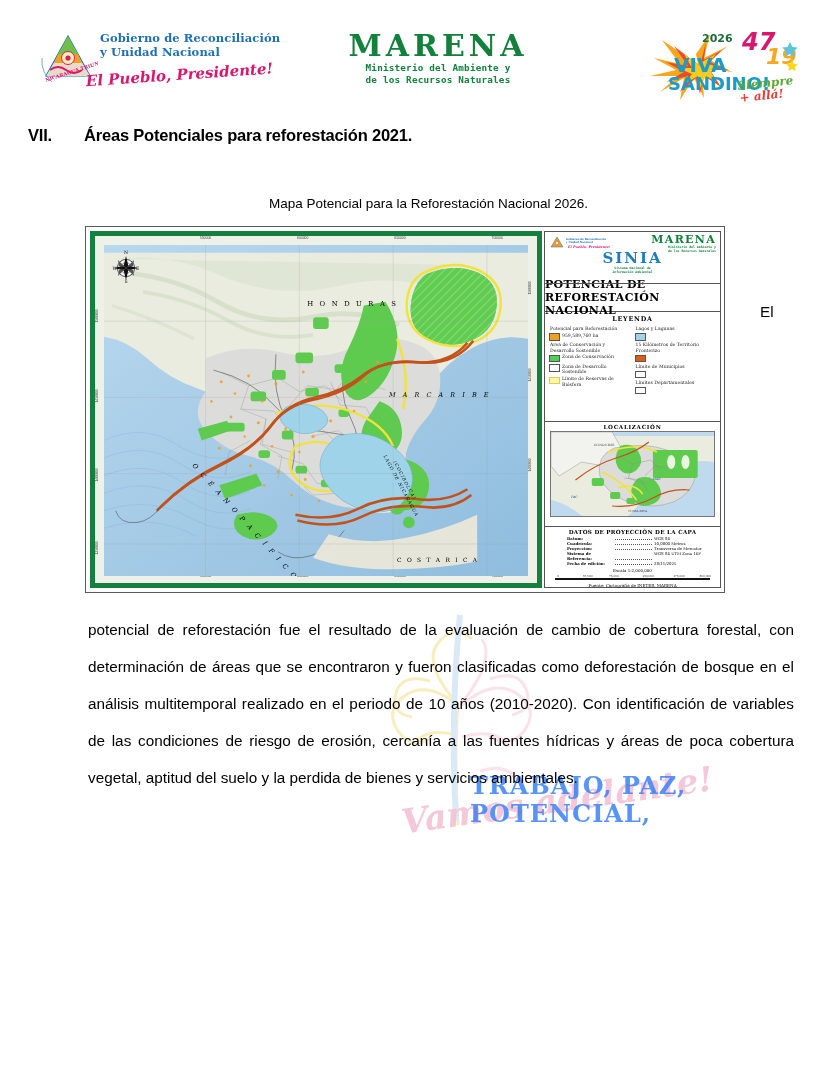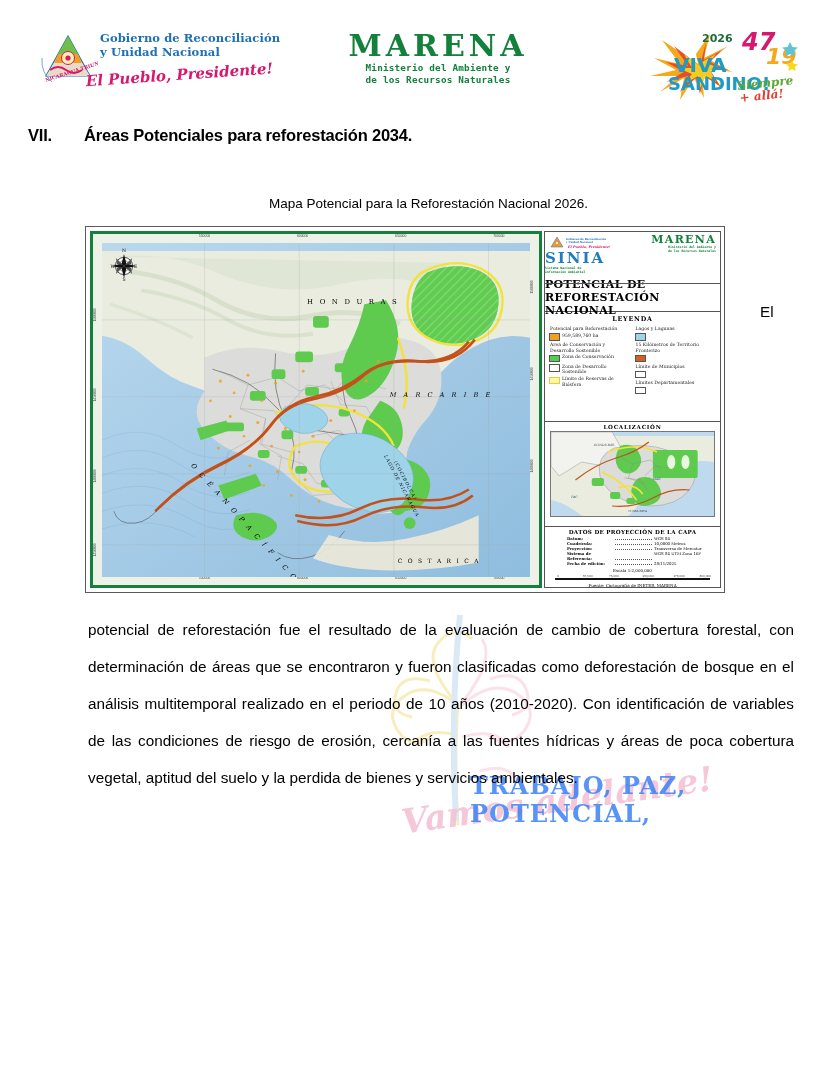--- a/index.html
+++ b/index.html
@@ -170,7 +170,7 @@
 </div>
 
 <div class="sec-title">
-  <span class="num">VII.</span><span>Áreas Potenciales para reforestación 2034.</span>
+  <span class="num">VII.</span><span>Áreas Potenciales para reforestación 2021.</span>
 </div>
 
 <div class="map-caption">Mapa Potencial para la Reforestación Nacional 2026.</div>

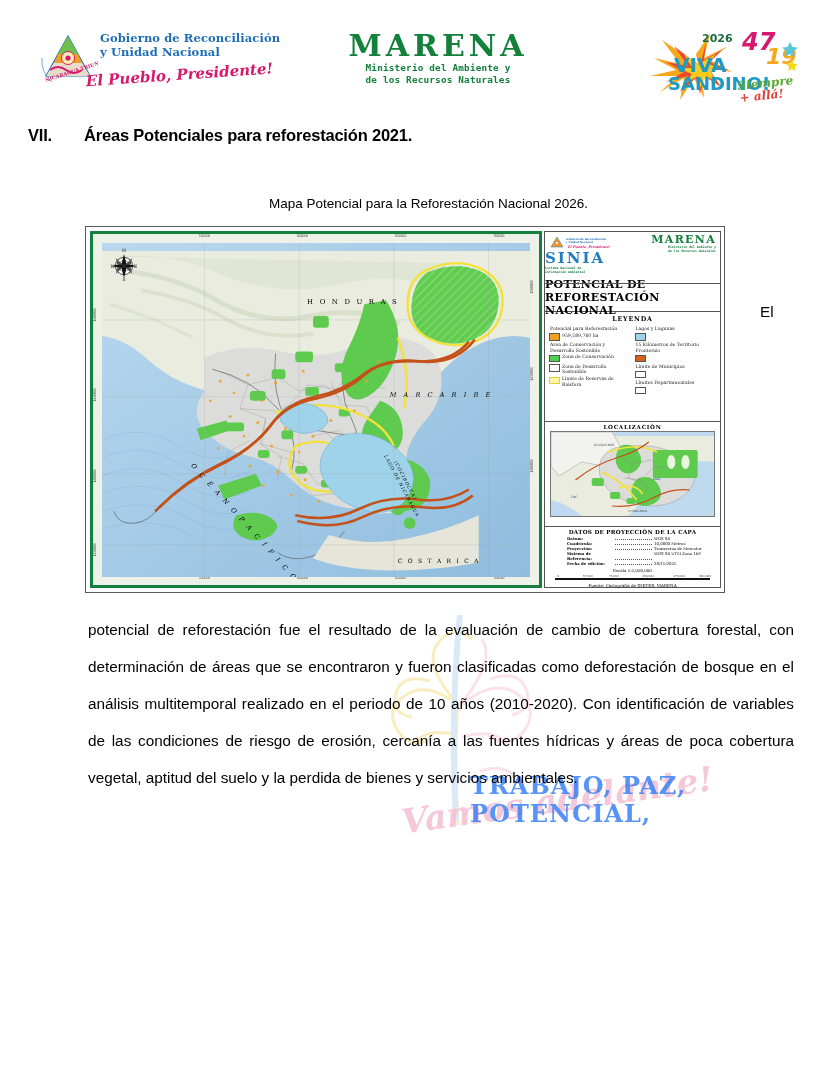--- a/index.html
+++ b/index.html
@@ -73,7 +73,7 @@
   .mini-marena .w{font-size:11px;font-weight:bold;color:#13803c;letter-spacing:1.3px;line-height:11px;}
   .mini-marena .s{font-family:"DejaVu Sans Mono",monospace;font-size:3.2px;
      color:#13803c;font-weight:bold;line-height:4px;}
-  .sinia{position:absolute;left:0;top:19px;width:100%;text-align:left;}
+  .sinia{position:absolute;left:0;top:19px;width:100%;text-align:center;}
   .sinia .w{font-size:15px;font-weight:bold;color:#1f7dbf;letter-spacing:2px;line-height:15px;}
   .sinia .s{font-family:"DejaVu Sans Mono",monospace;font-size:3.2px;font-weight:bold;
      color:#13803c;line-height:4px;}

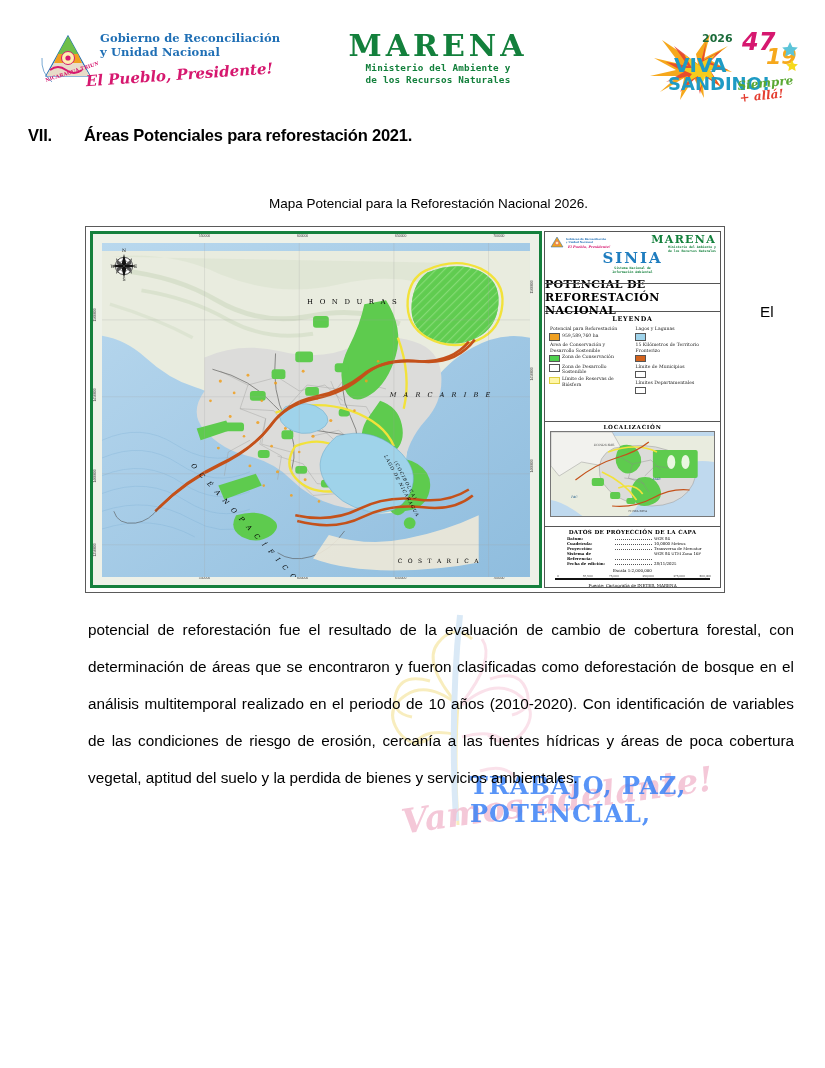--- a/index.html
+++ b/index.html
@@ -39,7 +39,7 @@
   .map-fig{position:absolute;left:85px;top:226px;width:640px;height:367px;
      background:#fff;border:1px solid #5a5a5a;box-sizing:border-box;}
   .map-frame{position:absolute;left:4px;top:4px;width:452px;height:357px;
-     border:3px solid #15803d;box-sizing:border-box;overflow:hidden;background:#eef1e8;}
+     border:5px solid #15803d;box-sizing:border-box;overflow:hidden;background:#eef1e8;}
 
   
   .grat-top,.grat-bot{position:absolute;left:0;width:100%;height:9px;

